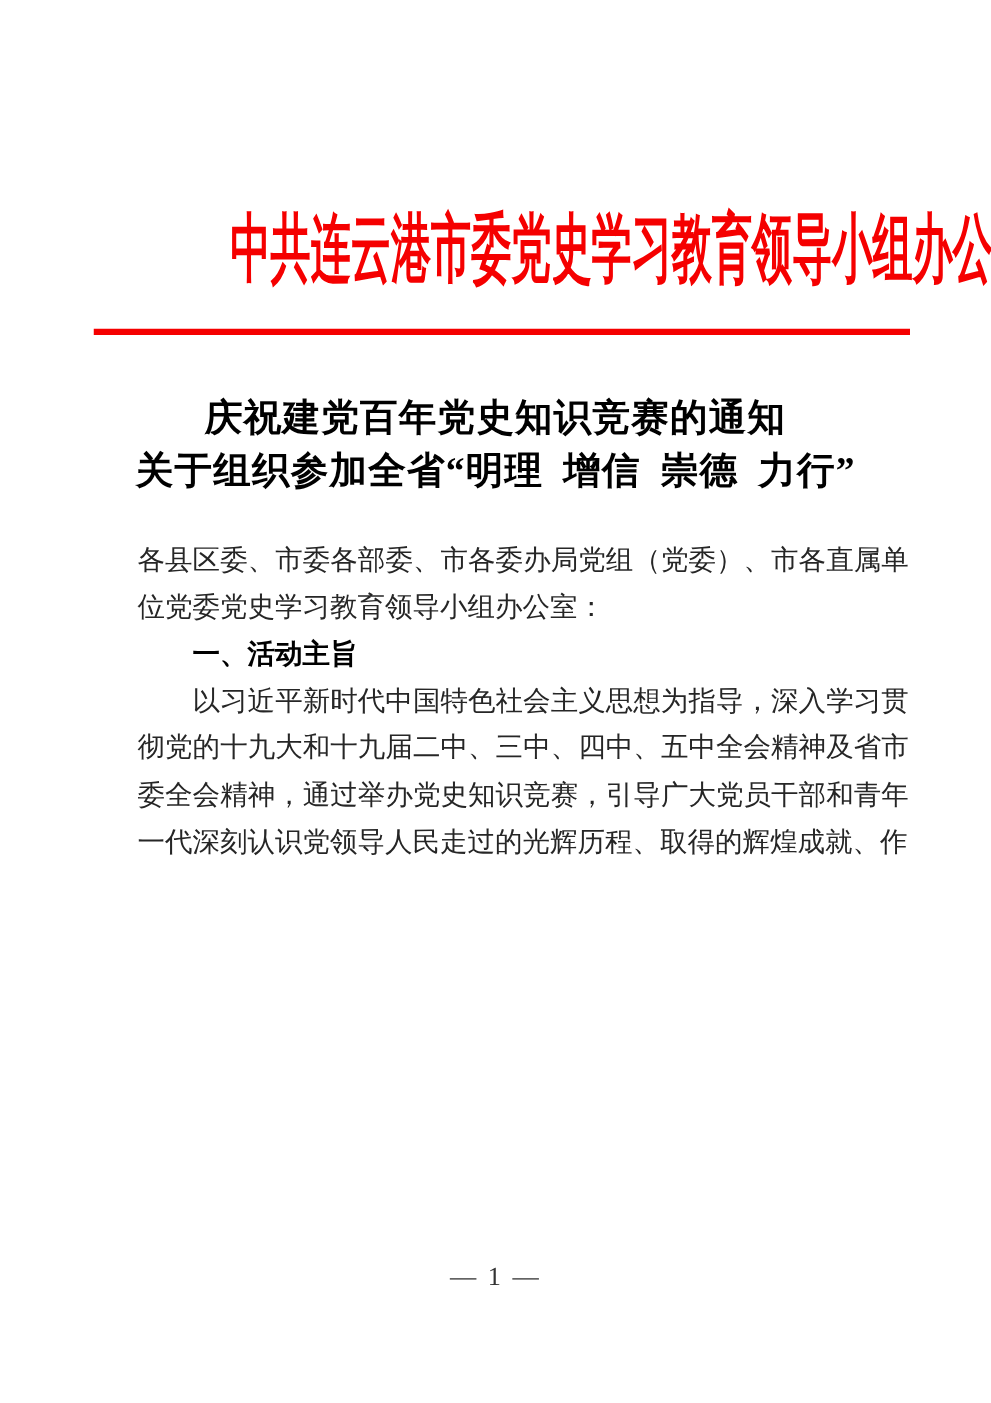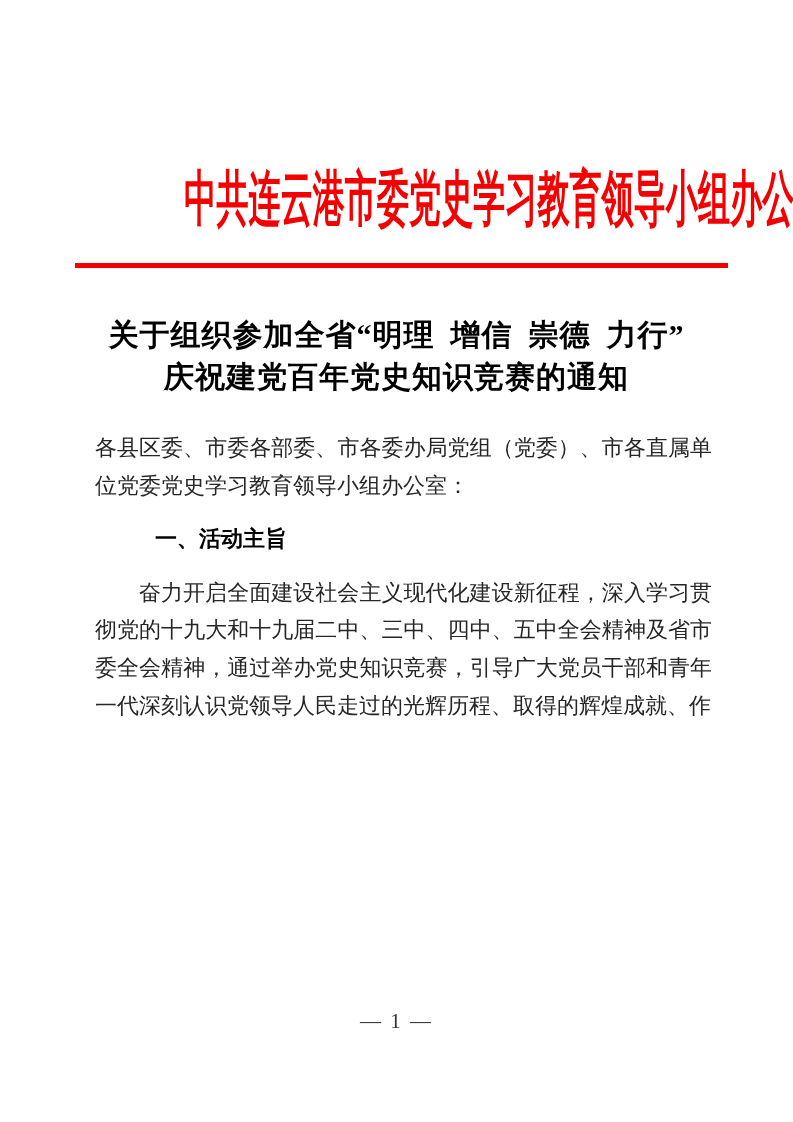--- a/index.html
+++ b/index.html
@@ -86,8 +86,8 @@
   </div>
 
   <h1 class="doc-title">
+    <span class="title-line">庆祝建党百年党史知识竞赛的通知</span>
     <span class="title-line">关于组织参加全省“明理 增信 崇德 力行”</span>
-    <span class="title-line">庆祝建党百年党史知识竞赛的通知</span>
   </h1>
 
   <div class="body-text">

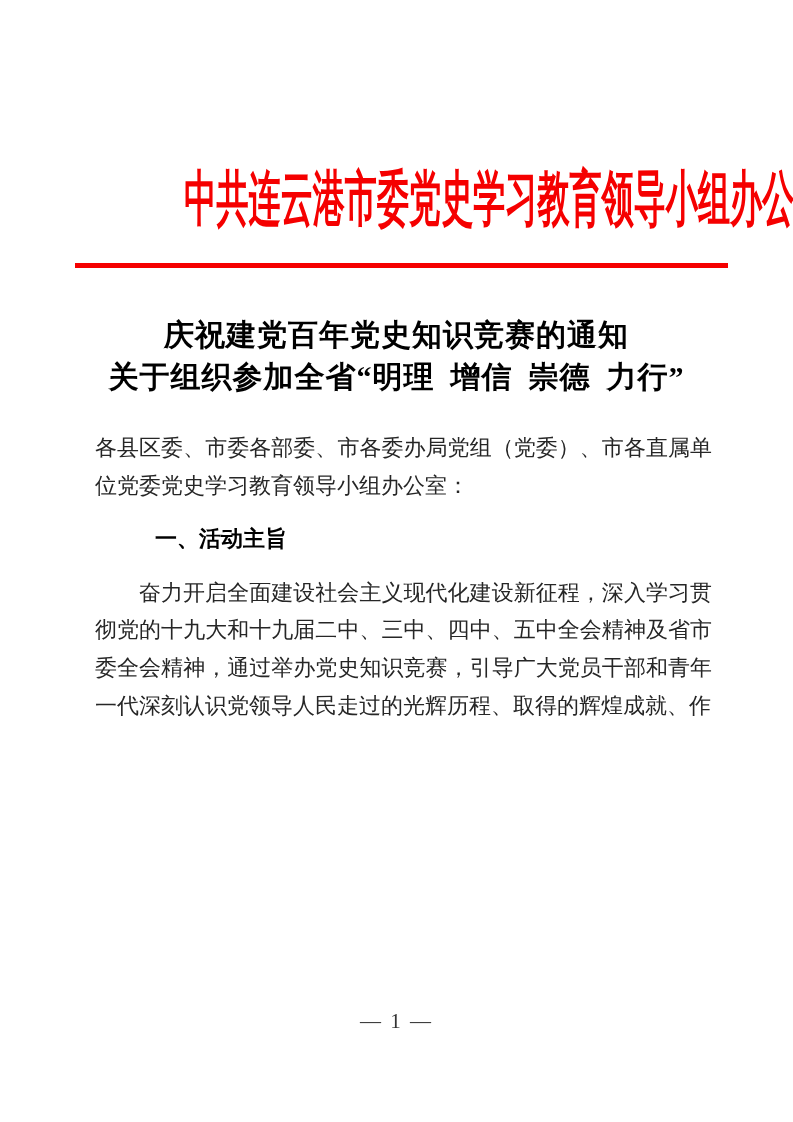--- a/index.html
+++ b/index.html
@@ -48,7 +48,7 @@
 
   
   .body-text{
-    position:absolute;top:429px;left:95px;width:617px;
+    position:absolute;top:429px;left:110px;width:617px;
     font-size:22px;line-height:37.6px;
     text-align:justify;text-justify:inter-ideograph;
     color:var(--body-text);

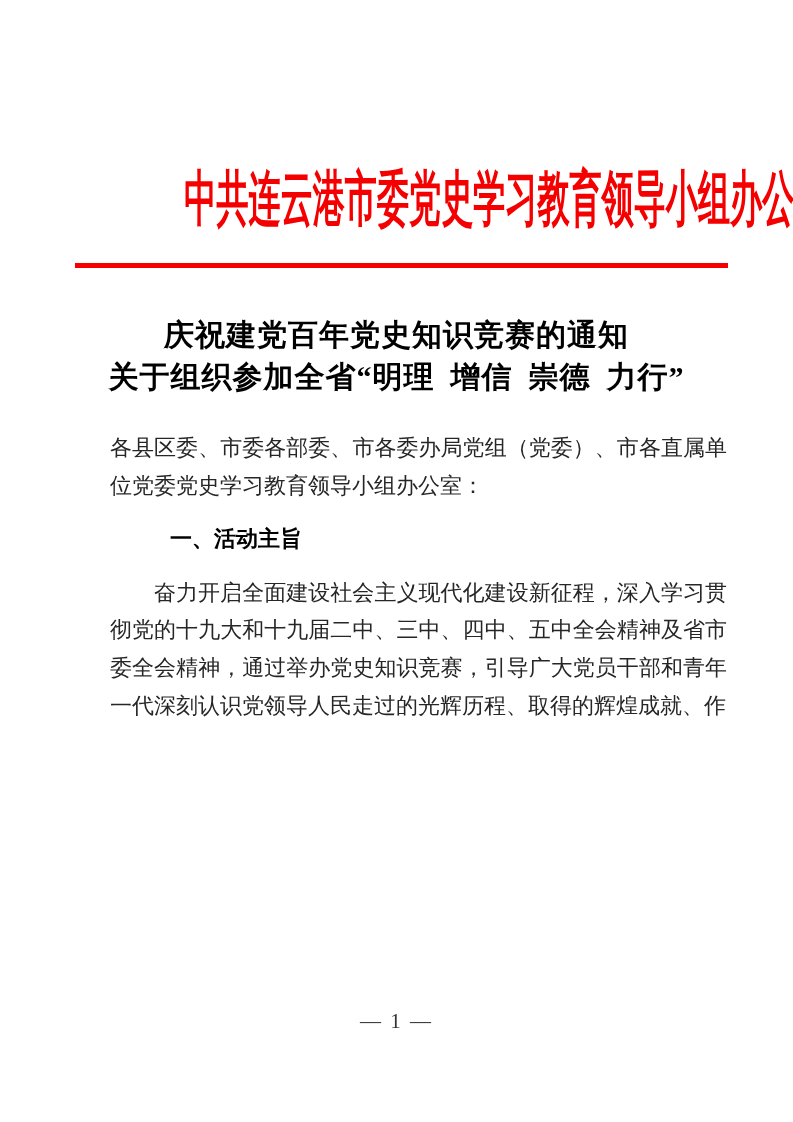--- a/index.html
+++ b/index.html
@@ -59,7 +59,7 @@
 
   
   .section-heading{
-    margin:16px;
+    margin:0;
     font-family:"Liberation Sans","DejaVu Sans",sans-serif;
     font-size:22px;line-height:37.6px;font-weight:bold;
     text-indent:44px;

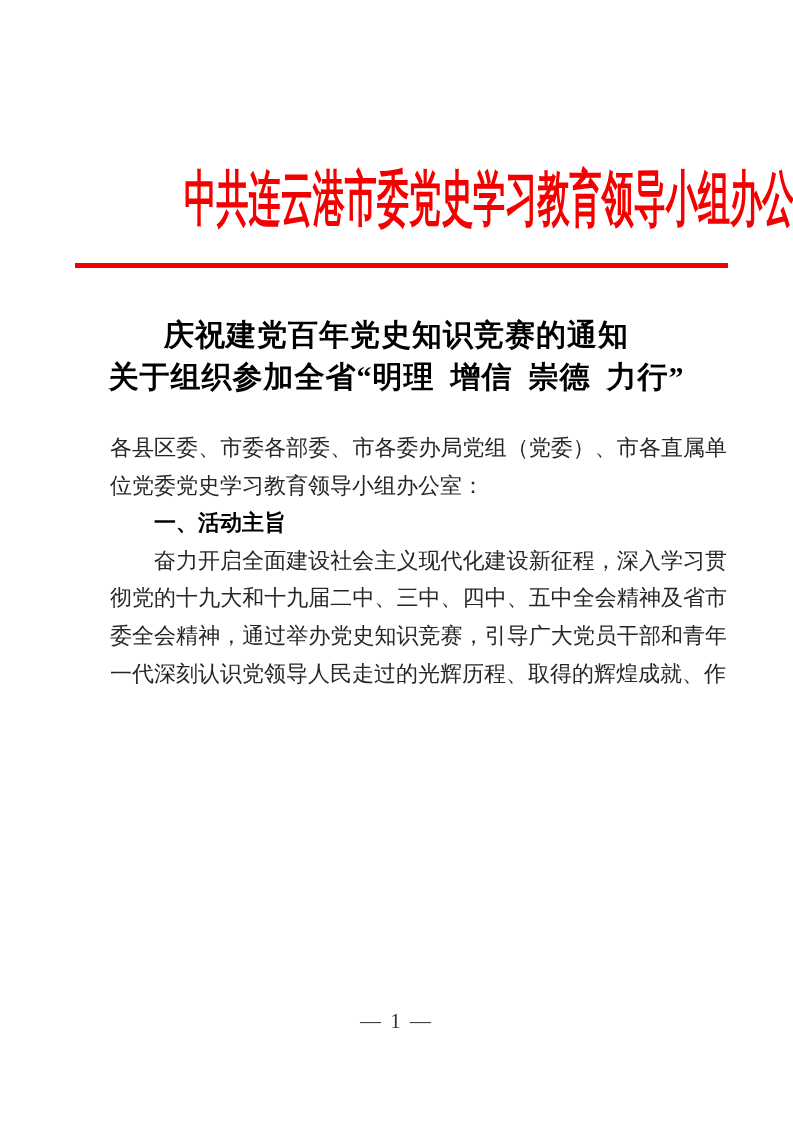--- a/index.html
+++ b/index.html
@@ -93,7 +93,7 @@
   <div class="body-text">
     <p class="salutation">各县区委、市委各部委、市各委办局党组（党委）、市各直属单位党委党史学习教育领导小组办公室：</p>
     <h2 class="section-heading">一、活动主旨</h2>
-    <p class="para">奋力开启全面建设社会主义现代化建设新征程，深入学习贯彻党的十九大和十九届二中、三中、四中、五中全会精神及省市委全会精神，通过举办党史知识竞赛，引导广大党员干部和青年一代深刻认识党领导人民走过的光辉历程、取得的辉煌成就、作</p>
+    <p class="para">以习近平新时代中国特色社会主义思想为指导，深入学习贯彻党的十九大和十九届二中、三中、四中、五中全会精神及省市委全会精神，通过举办党史知识竞赛，引导广大党员干部和青年一代深刻认识党领导人民走过的光辉历程、取得的辉煌成就、作</p>
   </div>
 
   <div class="page-number">— 1 —</div>

